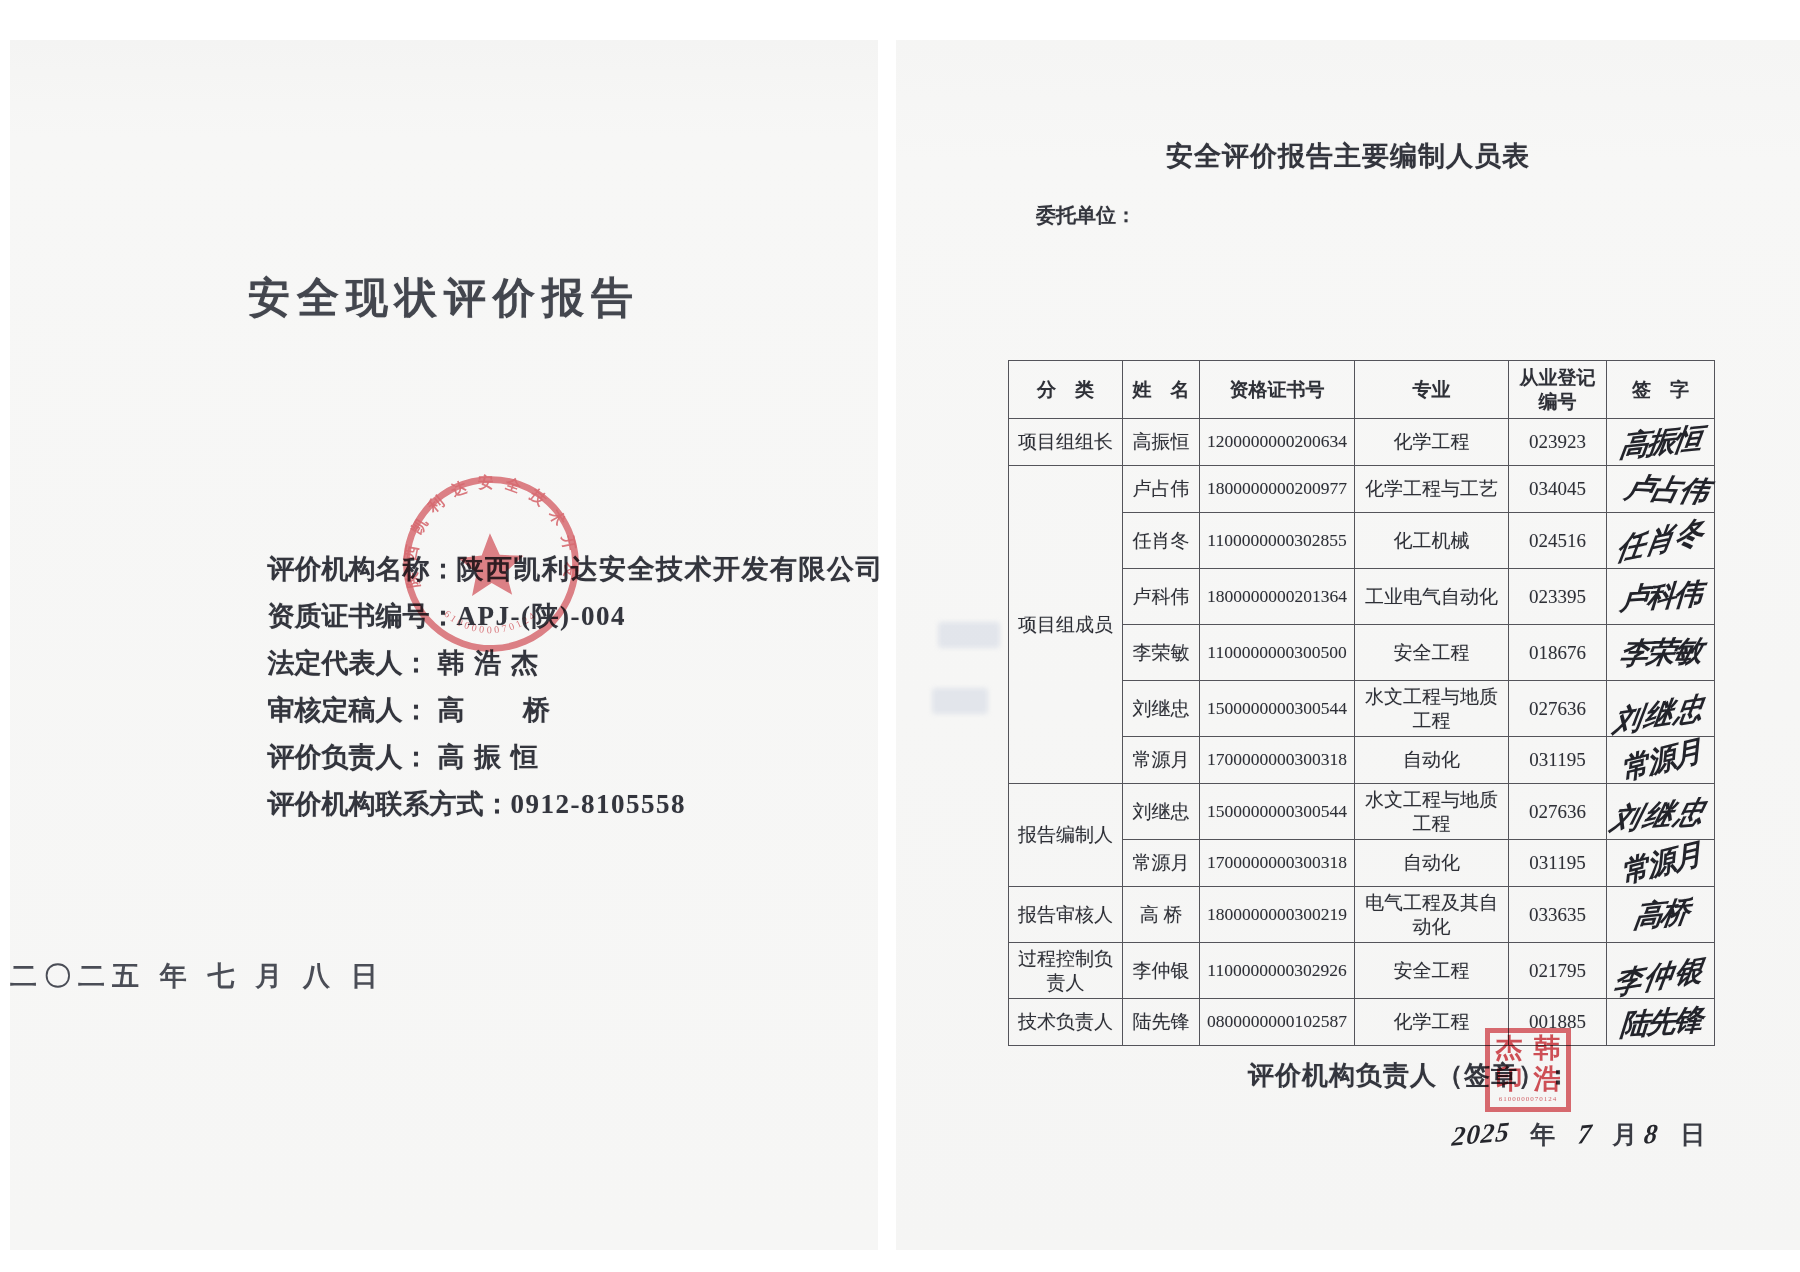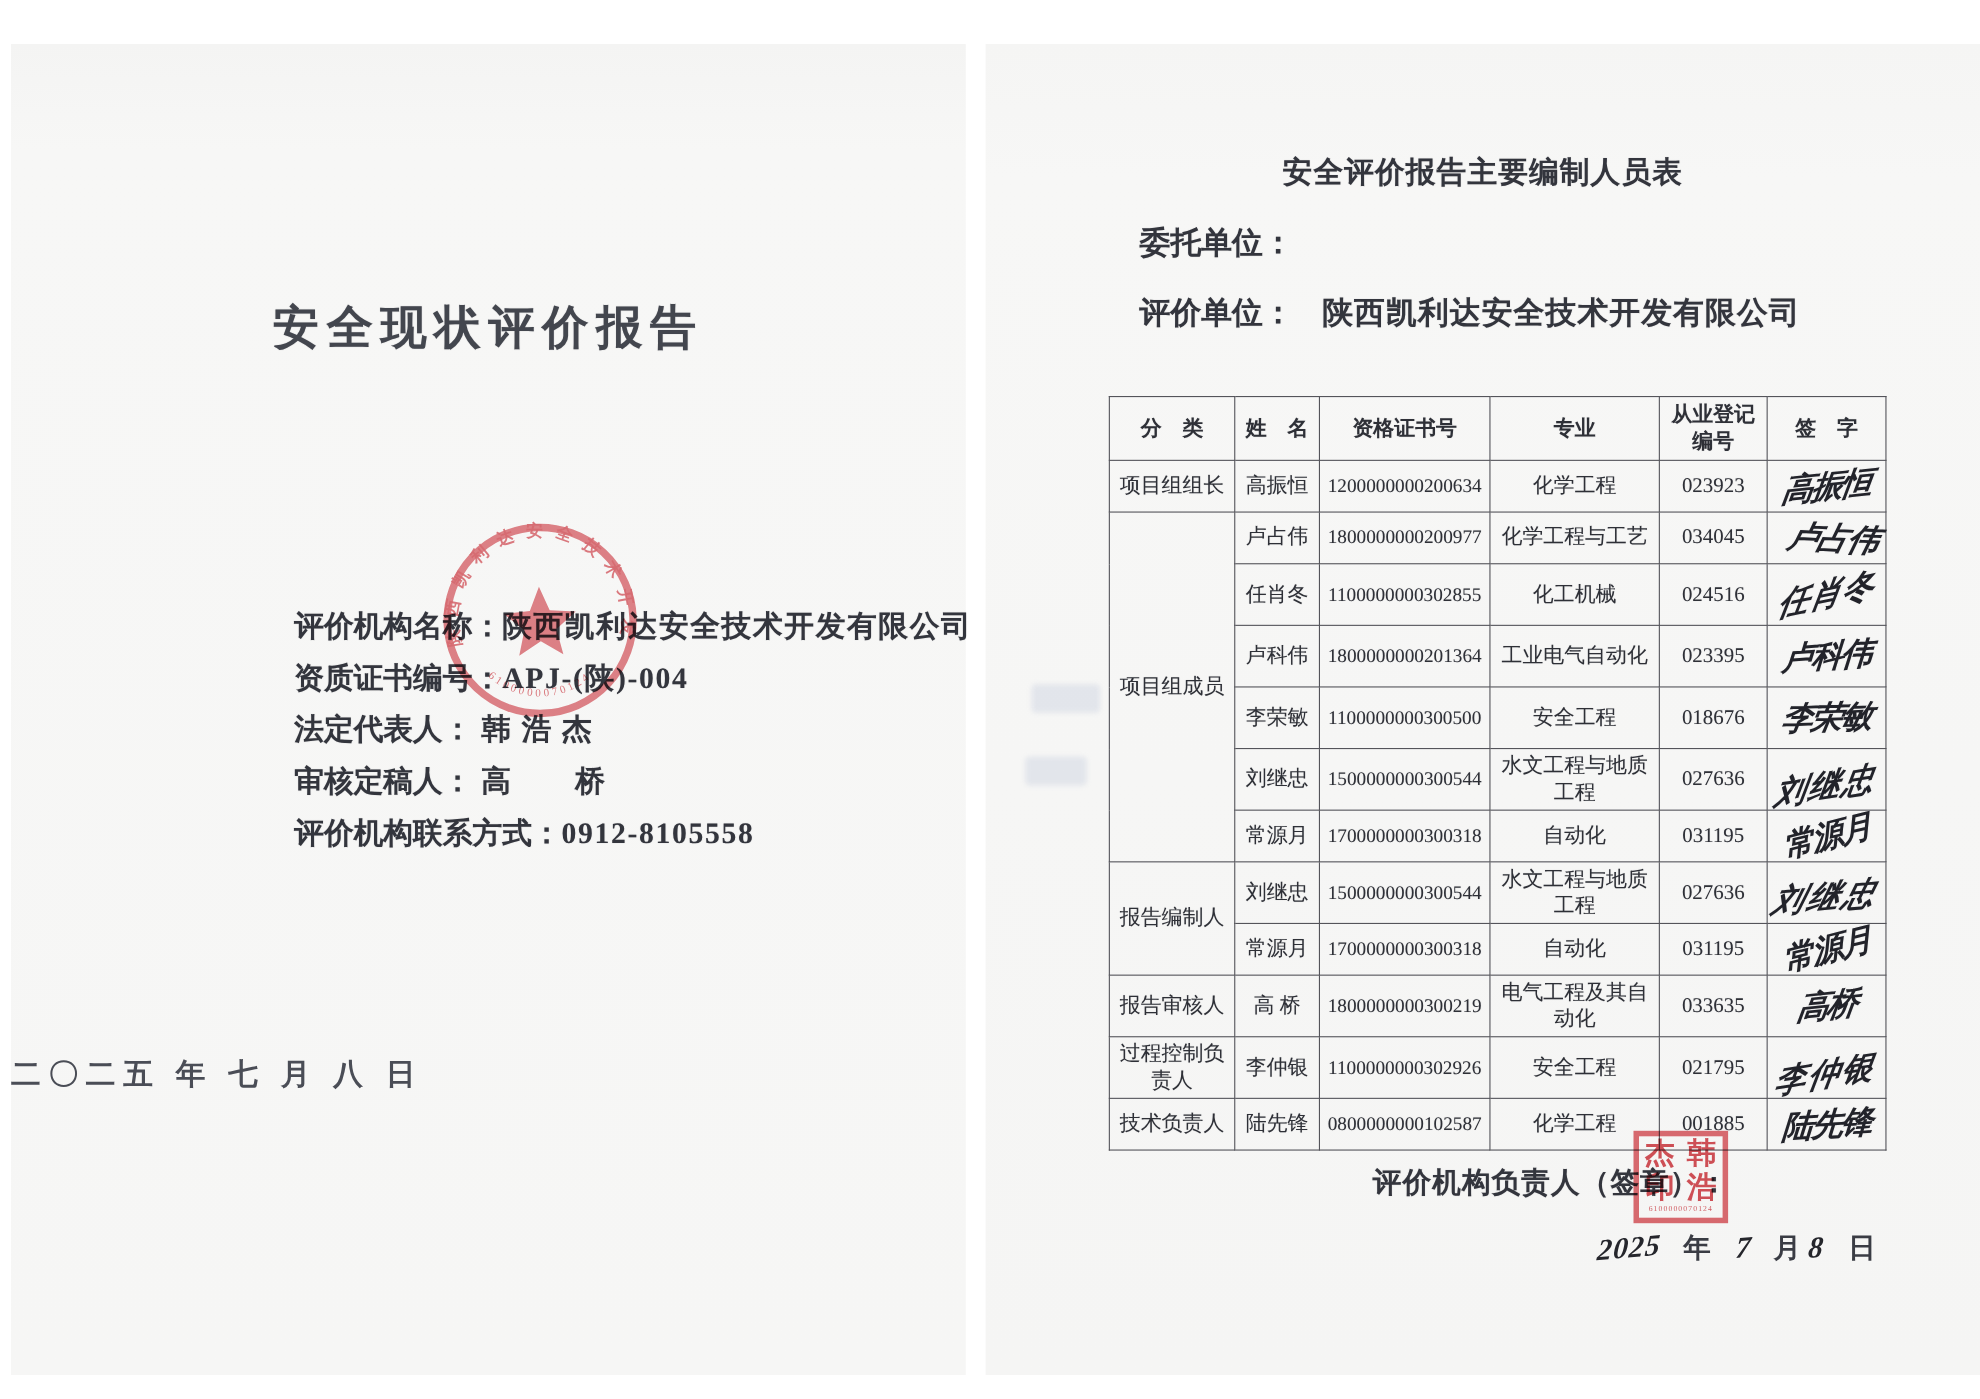--- a/index.html
+++ b/index.html
@@ -28,7 +28,7 @@
   
   .sheet-title{position:absolute;left:0;top:98px;width:100%;text-align:center;
     font-size:27px;font-weight:700;letter-spacing:1px;font-family:Liberation Serif, serif;}
-  .unit-line{position:absolute;left:140px;font-size:28px;font-weight:700;text-align:right;}
+  .unit-line{position:absolute;left:140px;font-size:20px;font-weight:700;text-align:right;}
   .unit-line .u-val{margin-left:26px;font-weight:700;letter-spacing:1px;}
   .u1{top:162px;} .u2{top:226px;}
   table.roster{position:absolute;left:112px;top:320px;width:706px;border-collapse:collapse;

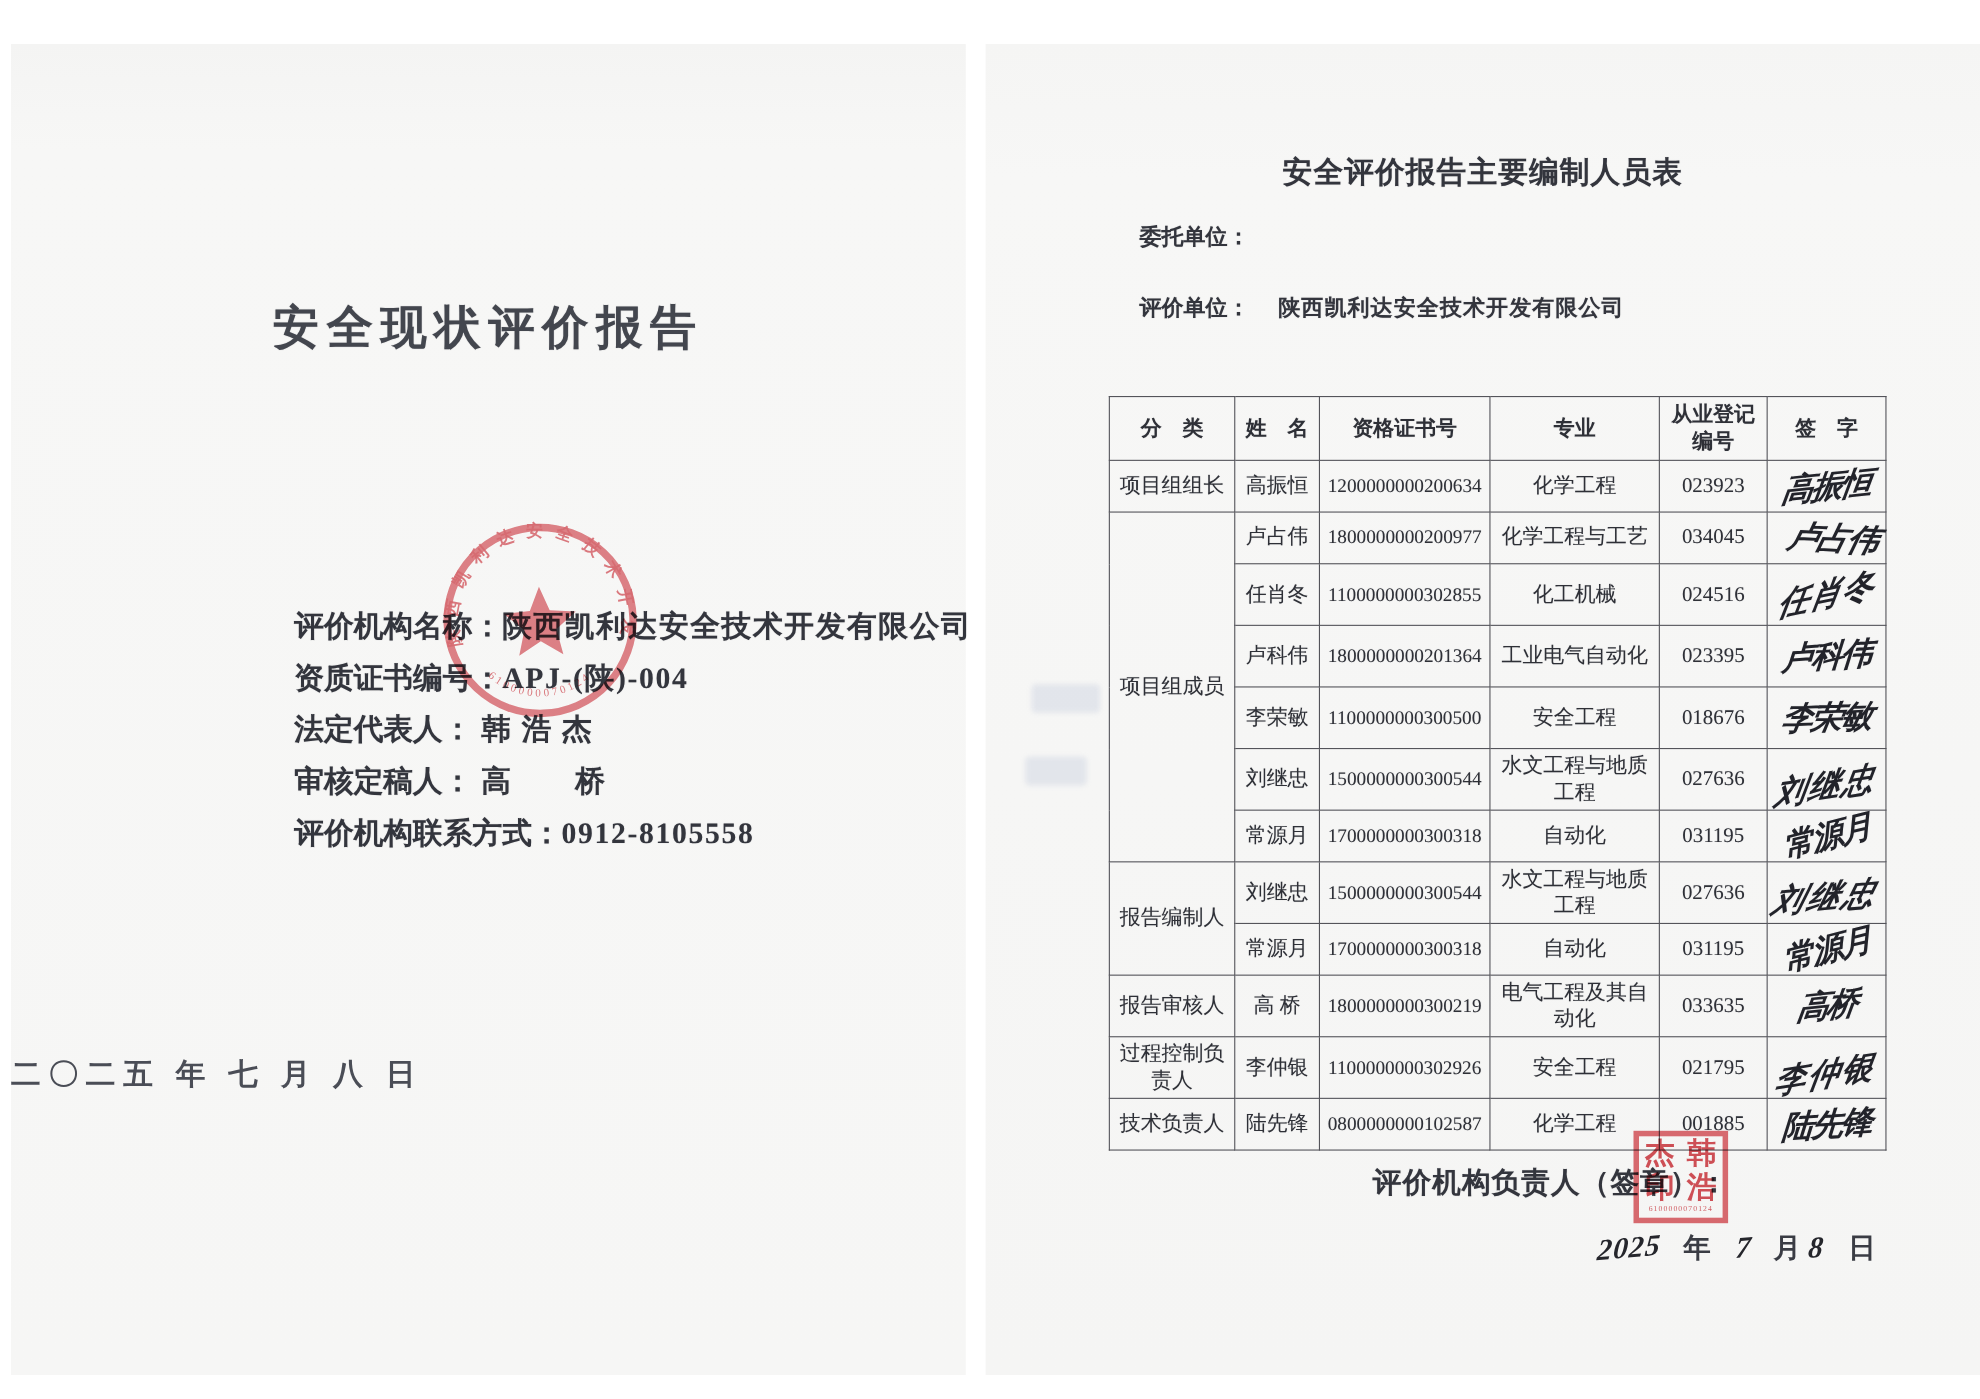--- a/index.html
+++ b/index.html
@@ -119,9 +119,6 @@
   <div class="unit-line u1 ink">
     <span>委托单位：</span><span class="u-val"></span>
   </div>
-  <div class="unit-line u2 ink">
-    <span>评价单位：</span><span class="u-val">陕西凯利达安全技术开发有限公司</span>
-  </div>
 
   <table class="roster">
     <colgroup>

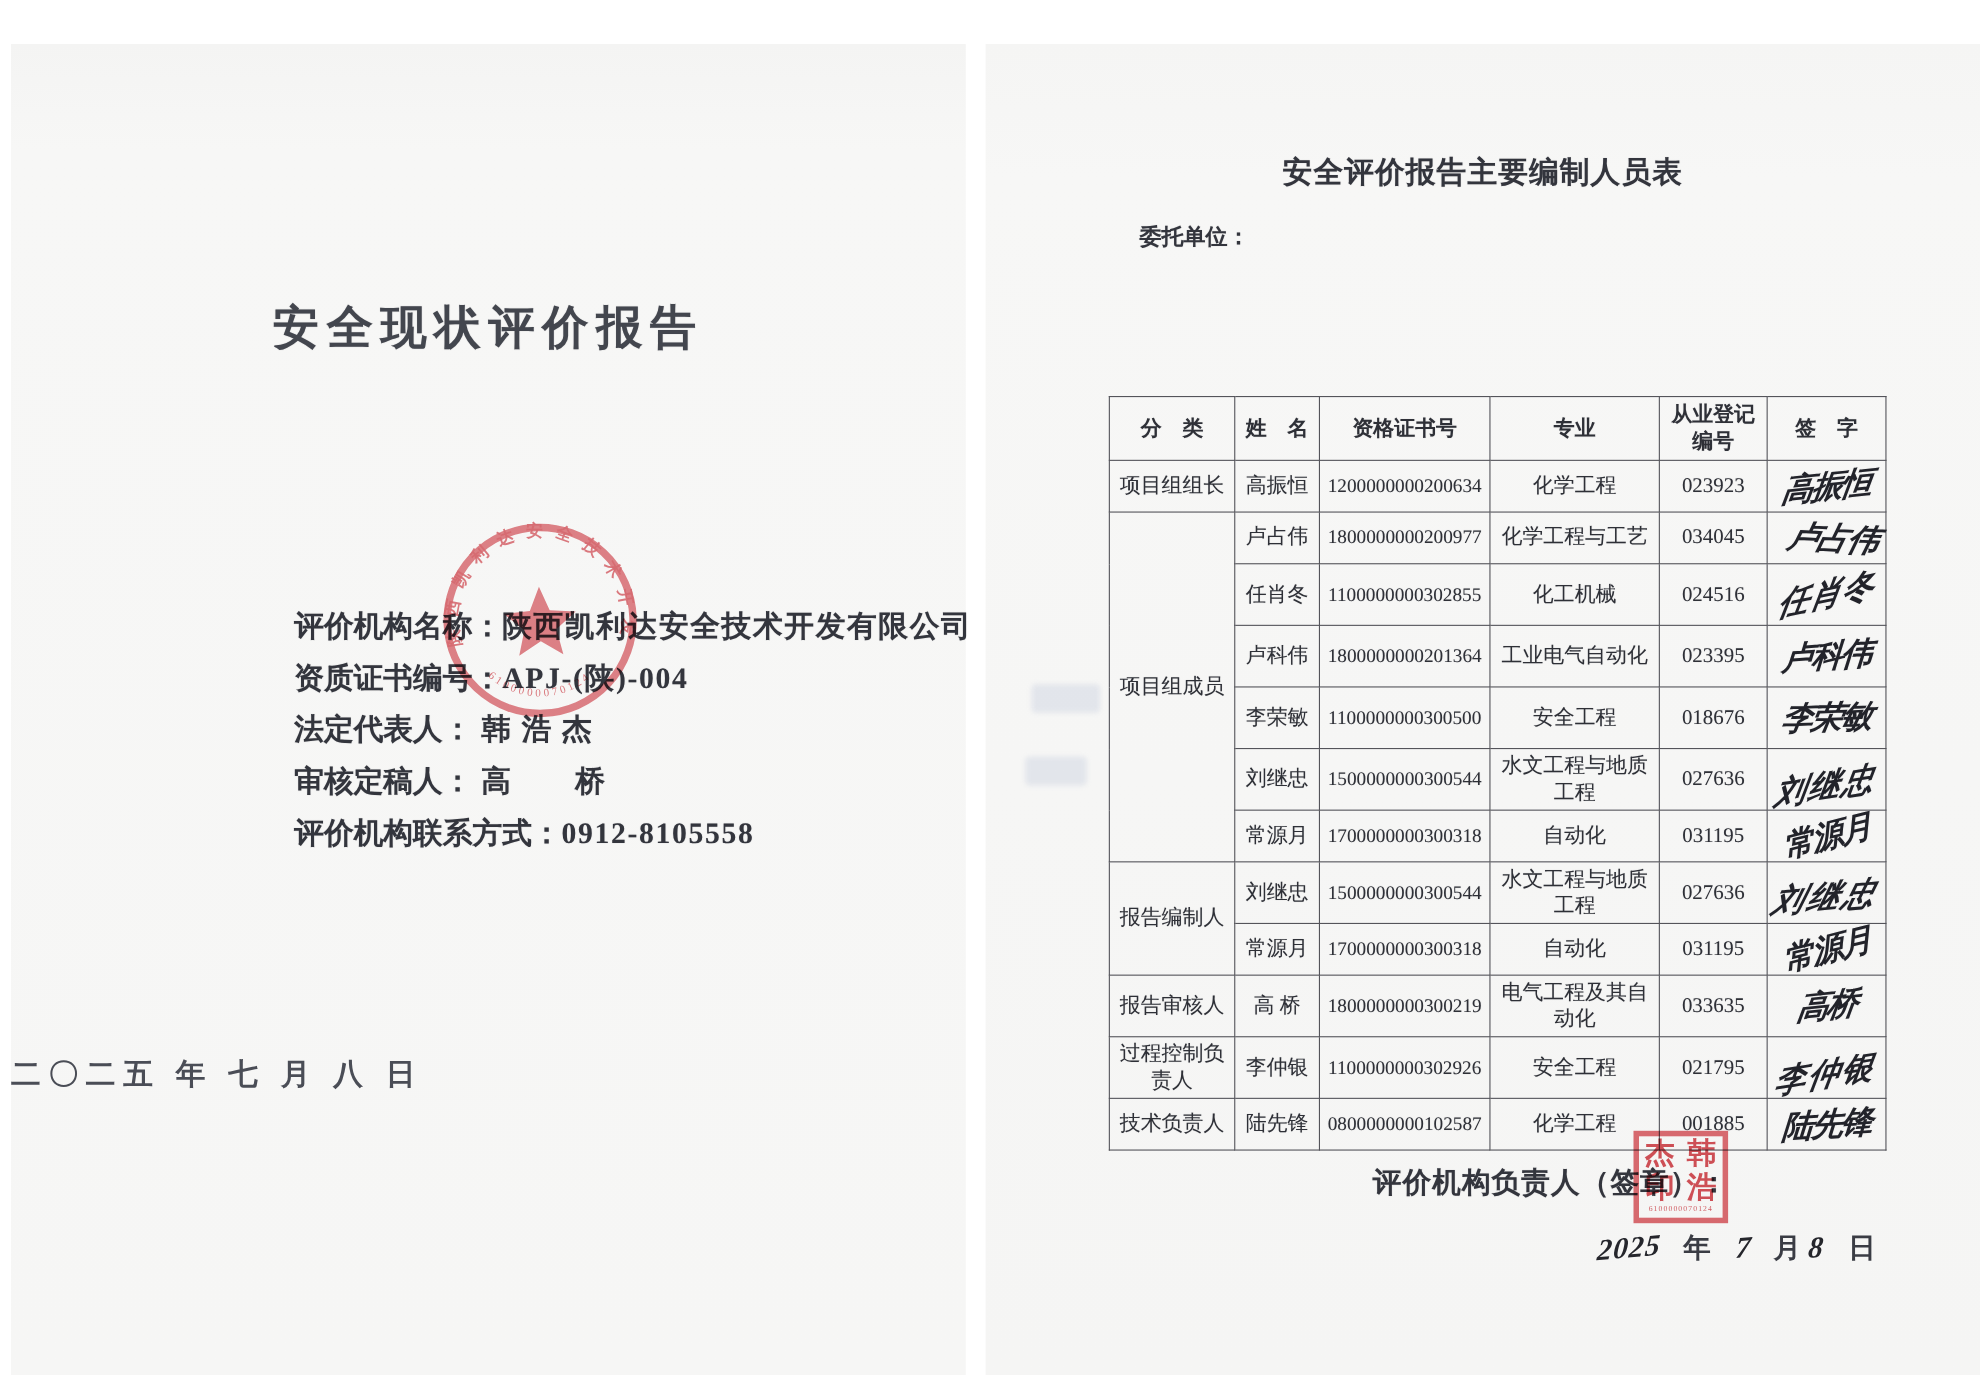--- a/index.html
+++ b/index.html
@@ -88,6 +88,9 @@
       <span class="lbl">审核定稿人：</span><span class="val">高　　桥</span>
     </div>
     <div class="info-line">
+      <span class="lbl">评价负责人：</span><span class="val">高 振 恒</span>
+    </div>
+    <div class="info-line">
       <span class="lbl" style="min-width:0">评价机构联系方式：</span><span class="val">0912-8105558</span>
     </div>
   </div>

